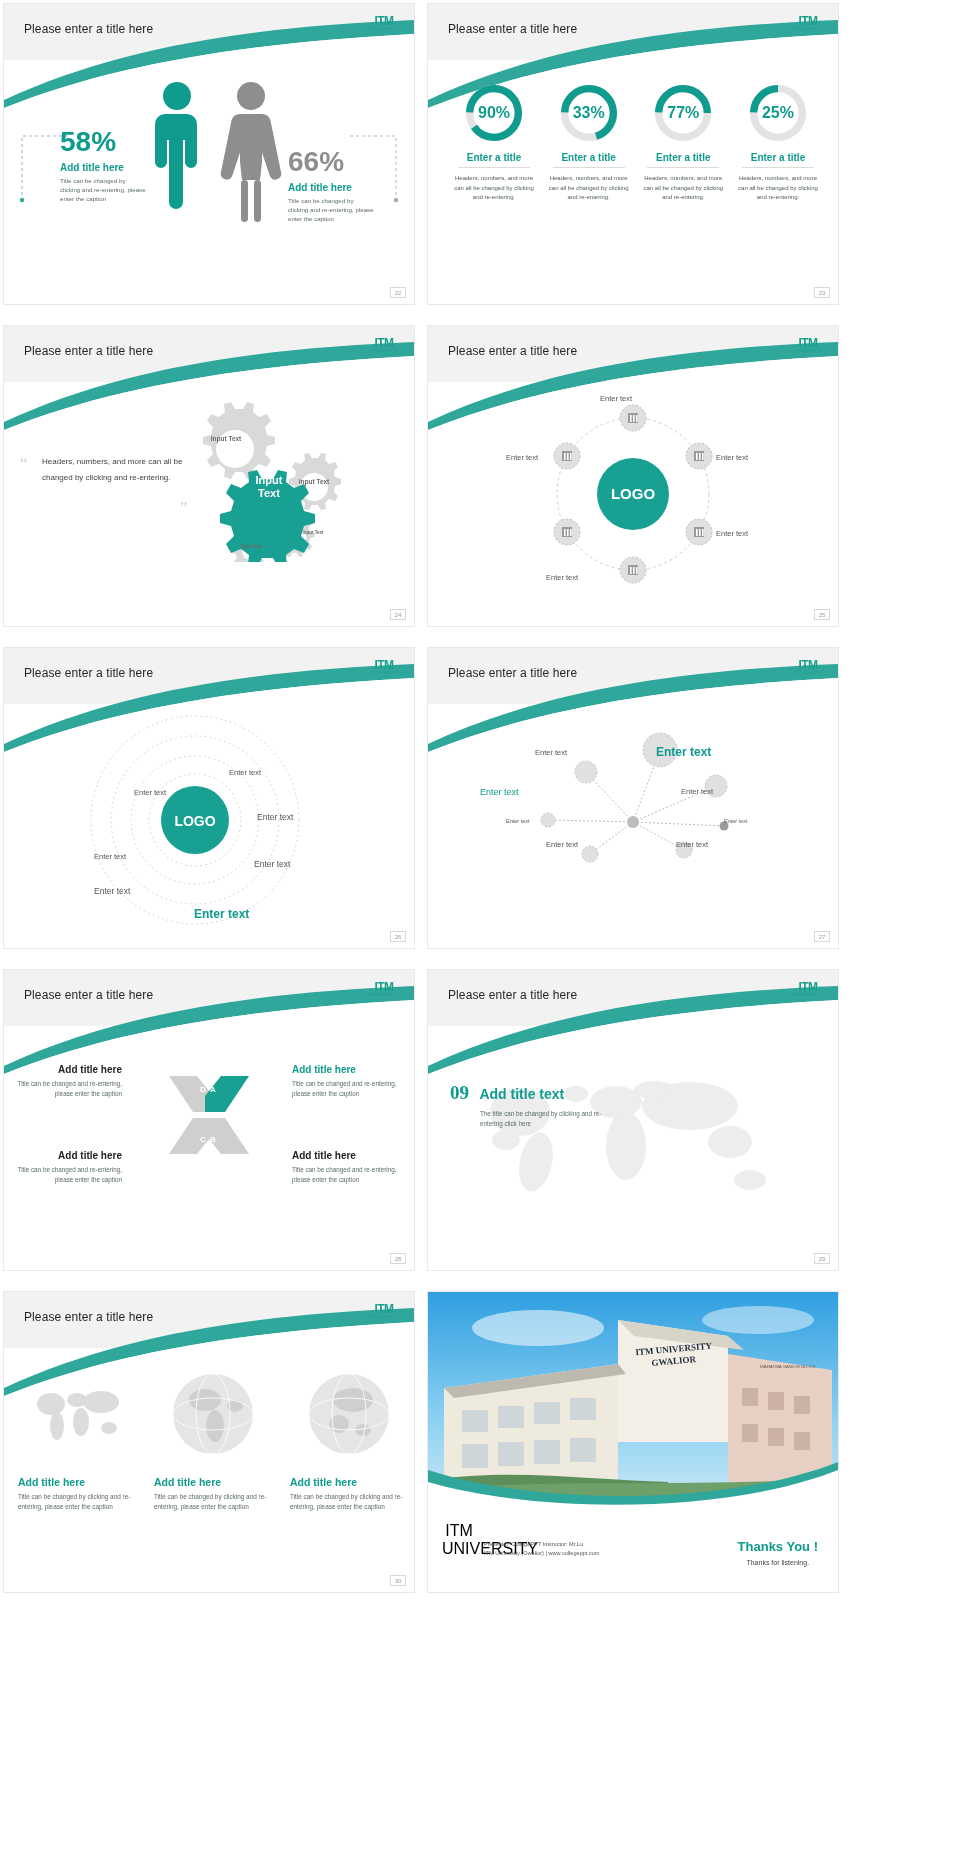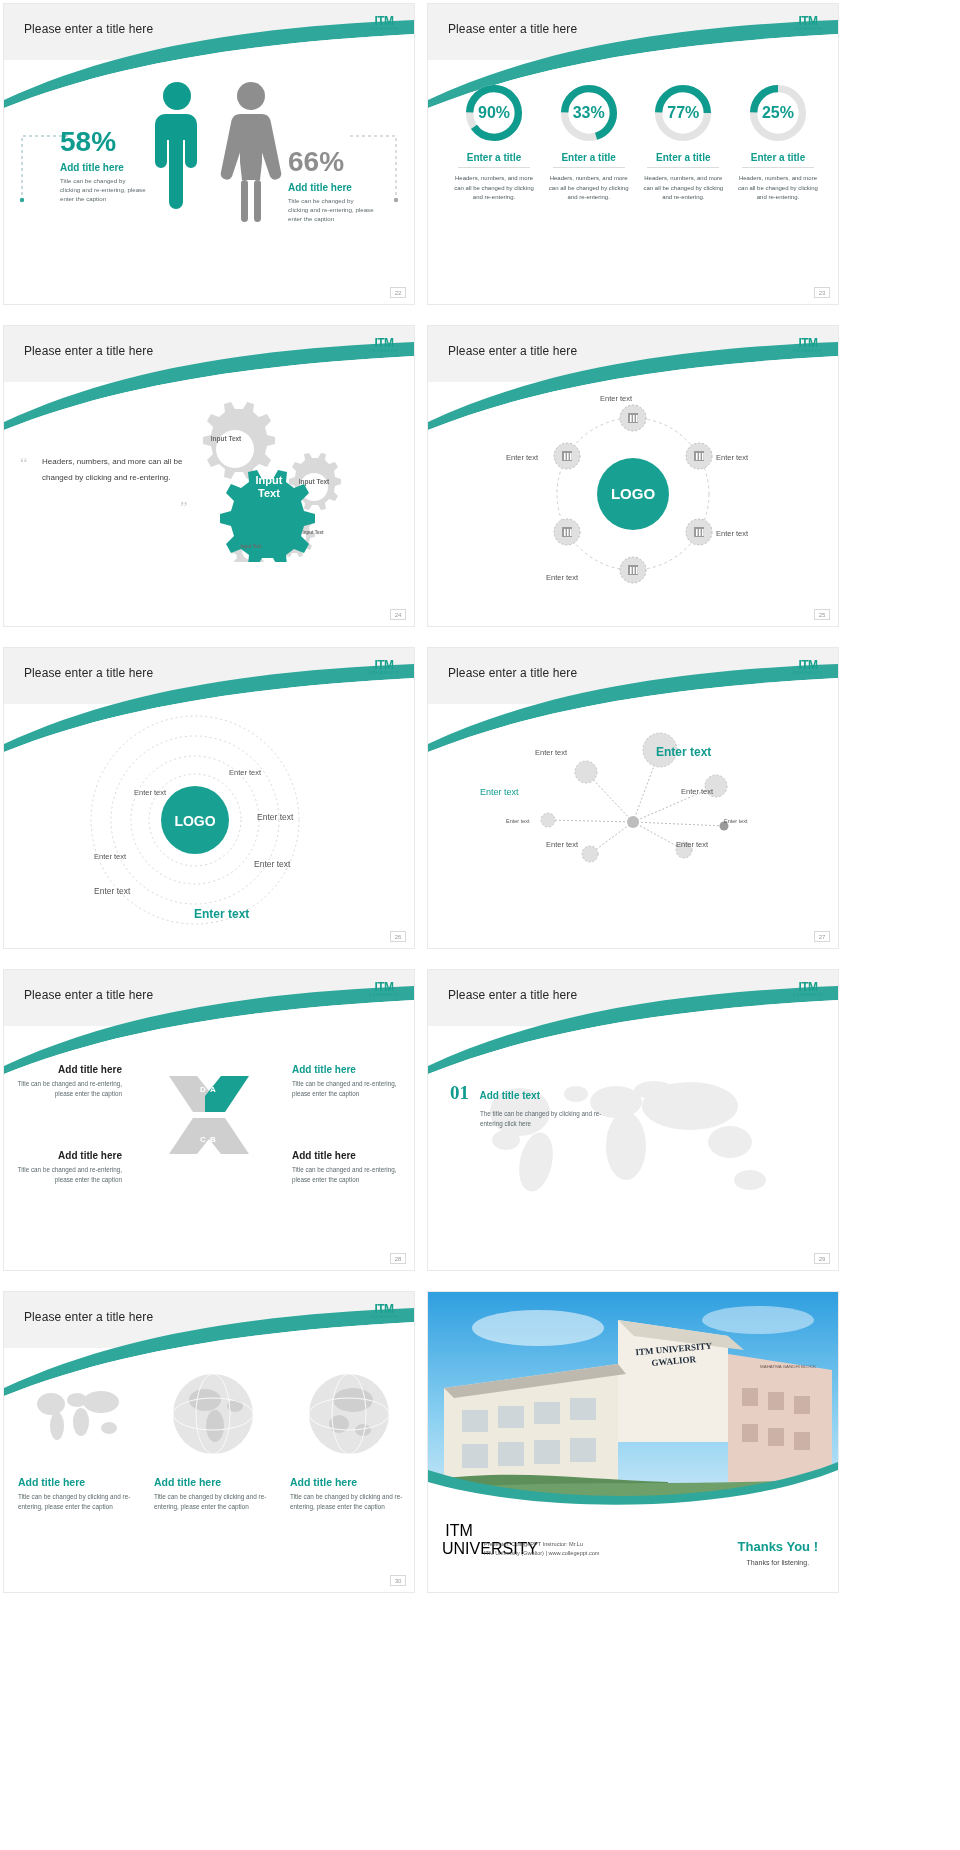--- a/index.html
+++ b/index.html
@@ -497,7 +497,7 @@
         </g>
       </svg>
       <div style="position:absolute;left:22px;top:56px;width:170px;">
-        <span class="bignum">01</span>
+        <span class="bignum">09</span>
         <span class="n-h" style="margin-left:6px;">Add title text</span>
         <div class="n-c" style="margin-top:5px;margin-left:30px;">The title can be changed by clicking and re-entering click here</div>
       </div>

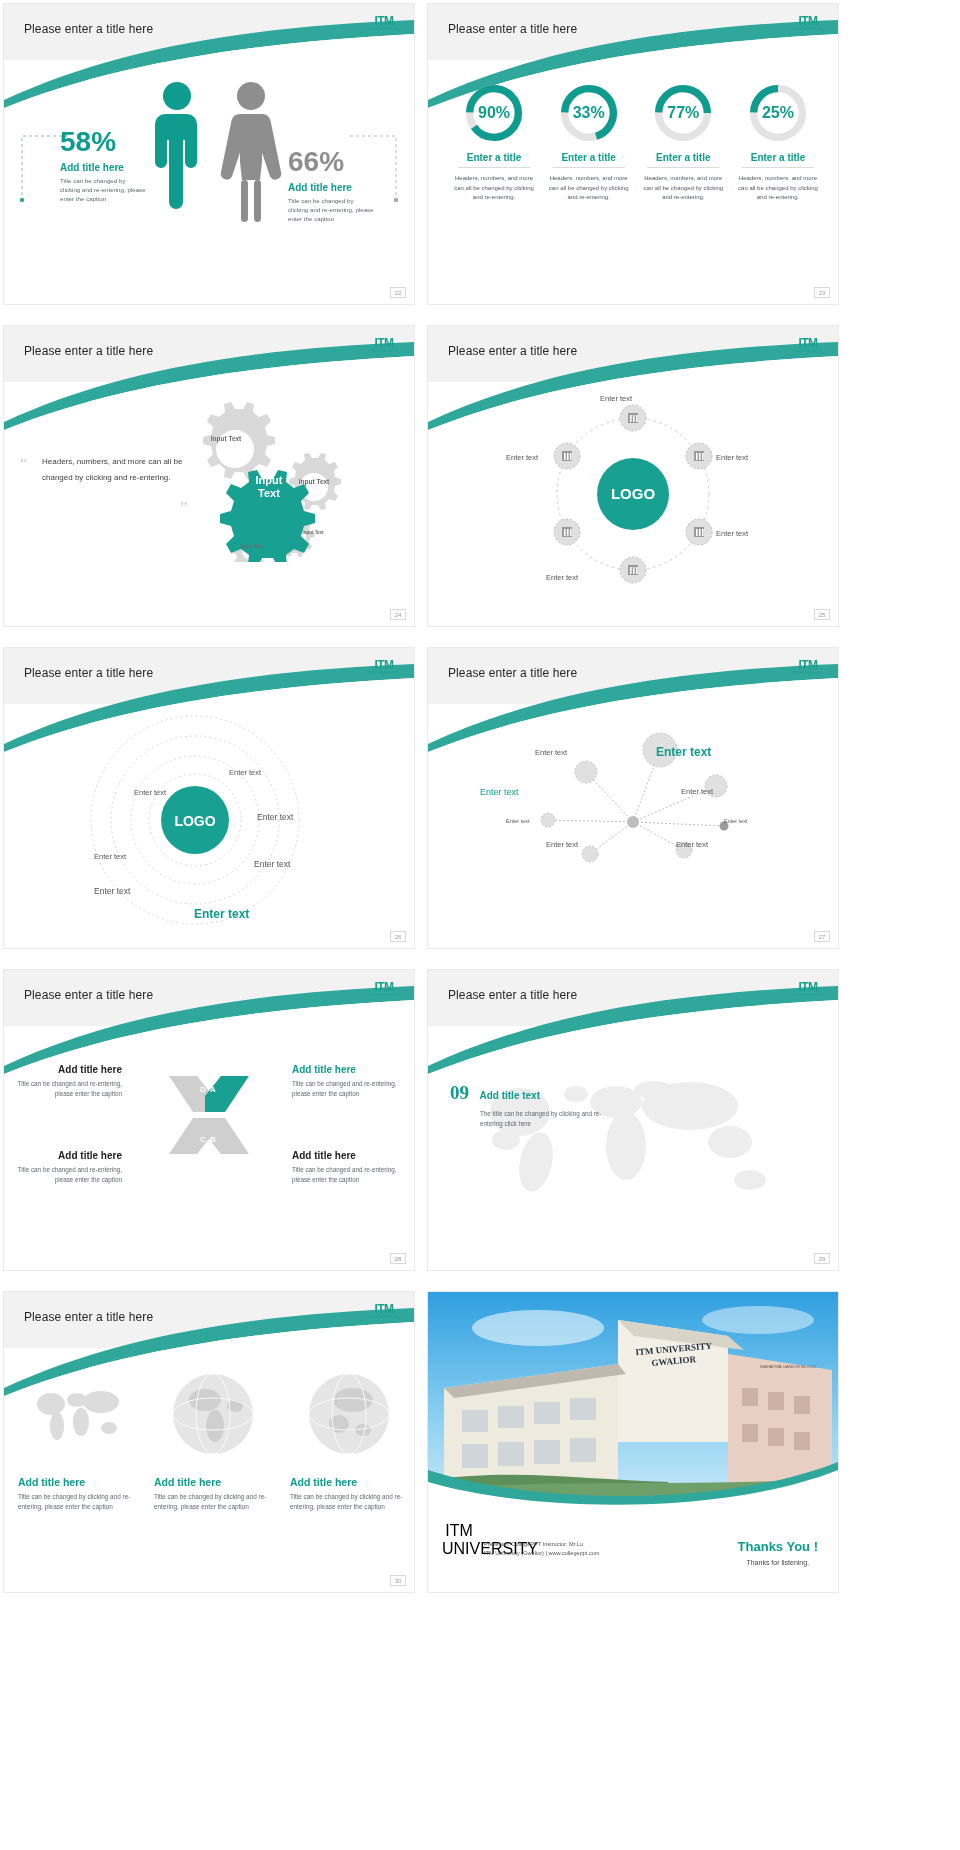--- a/index.html
+++ b/index.html
@@ -87,7 +87,7 @@
 
   
   .bignum{ font-size:19px; font-weight:bold; color:#0f9b8e; font-family:"Liberation Serif",serif;}
-  .n-h{ font-size:10px; font-weight:bold; color:#0f9b8e;}
+  .n-h{ font-size:14px; font-weight:bold; color:#0f9b8e;}
   .n-c{ font-size:6.3px; color:#5c6a6d; line-height:9.5px;}
 
   

